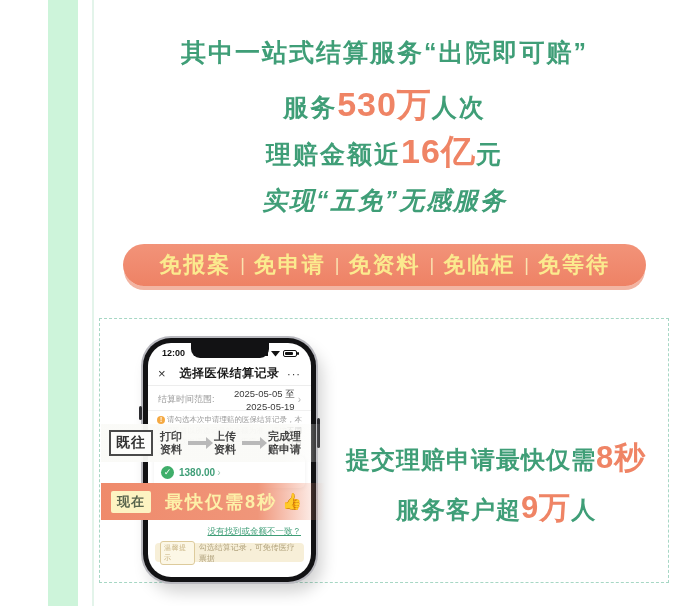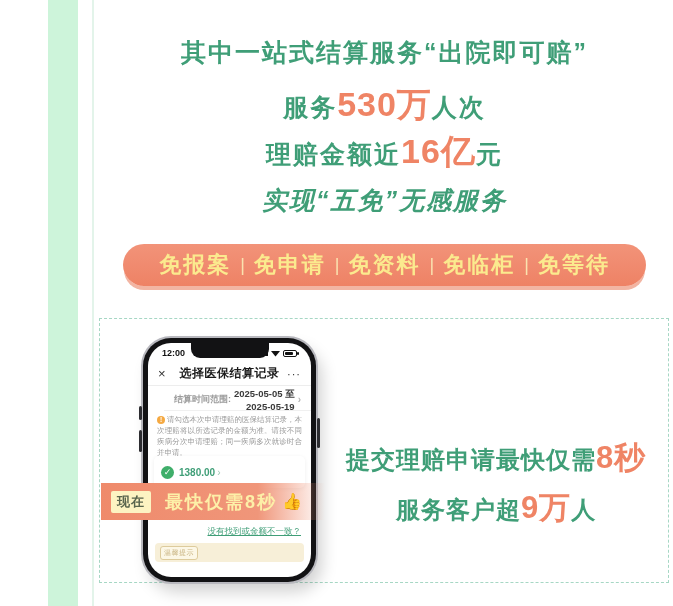--- a/index.html
+++ b/index.html
@@ -67,7 +67,7 @@
   .nav-title { flex:1; text-align:center; font-size:12px; font-weight:bold; color:#1a1a1a; letter-spacing:.5px; }
   .nav-more { font-size:11px; color:#333; width:18px; text-align:right; letter-spacing:1px; }
 
-  .daterow { position:absolute; top:46px; left:16px; right:0; height:22px; display:flex; align-items:center; padding:0 10px; border-bottom:1px solid #f0f0f0;font-weight:bold; }
+  .daterow { position:absolute; top:46px; left:0; right:0; height:22px; display:flex; align-items:center; padding:0 10px; border-bottom:1px solid #f0f0f0; }
   .date-label { font-size:9px; color:#9b9b9b; }
   .date-value { flex:1; text-align:right; font-size:9.5px; color:#3a3a3a; }
   .date-chev { font-size:10px; color:#b5b5b5; margin-left:3px; }

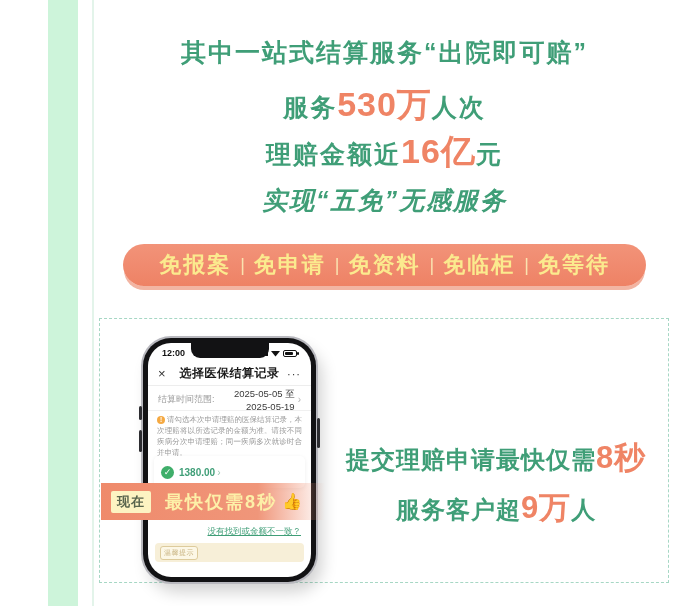--- a/index.html
+++ b/index.html
@@ -185,6 +185,14 @@
     </div>
   </div>
 
+  <div class="past-band">
+    <span class="past-label">既往</span>
+    <span class="step w2">打印资料</span>
+    <span class="arrow"></span>
+    <span class="step w2">上传资料</span>
+    <span class="arrow"></span>
+    <span class="step w3">完成理赔申请</span>
+  </div>
 
   <div class="now-band">
     <span class="now-label">现在</span>

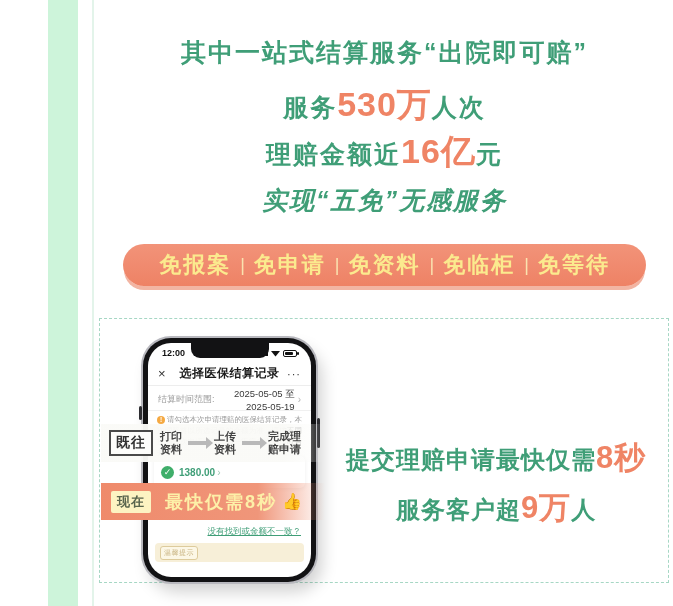--- a/index.html
+++ b/index.html
@@ -181,6 +181,7 @@
       <div class="mismatch">没有找到或金额不一致？</div>
       <div class="tipbar">
         <span class="tip-label">温馨提示</span>
+        <span class="tip-text">勾选结算记录，可免传医疗票据</span>
       </div>
     </div>
   </div>

